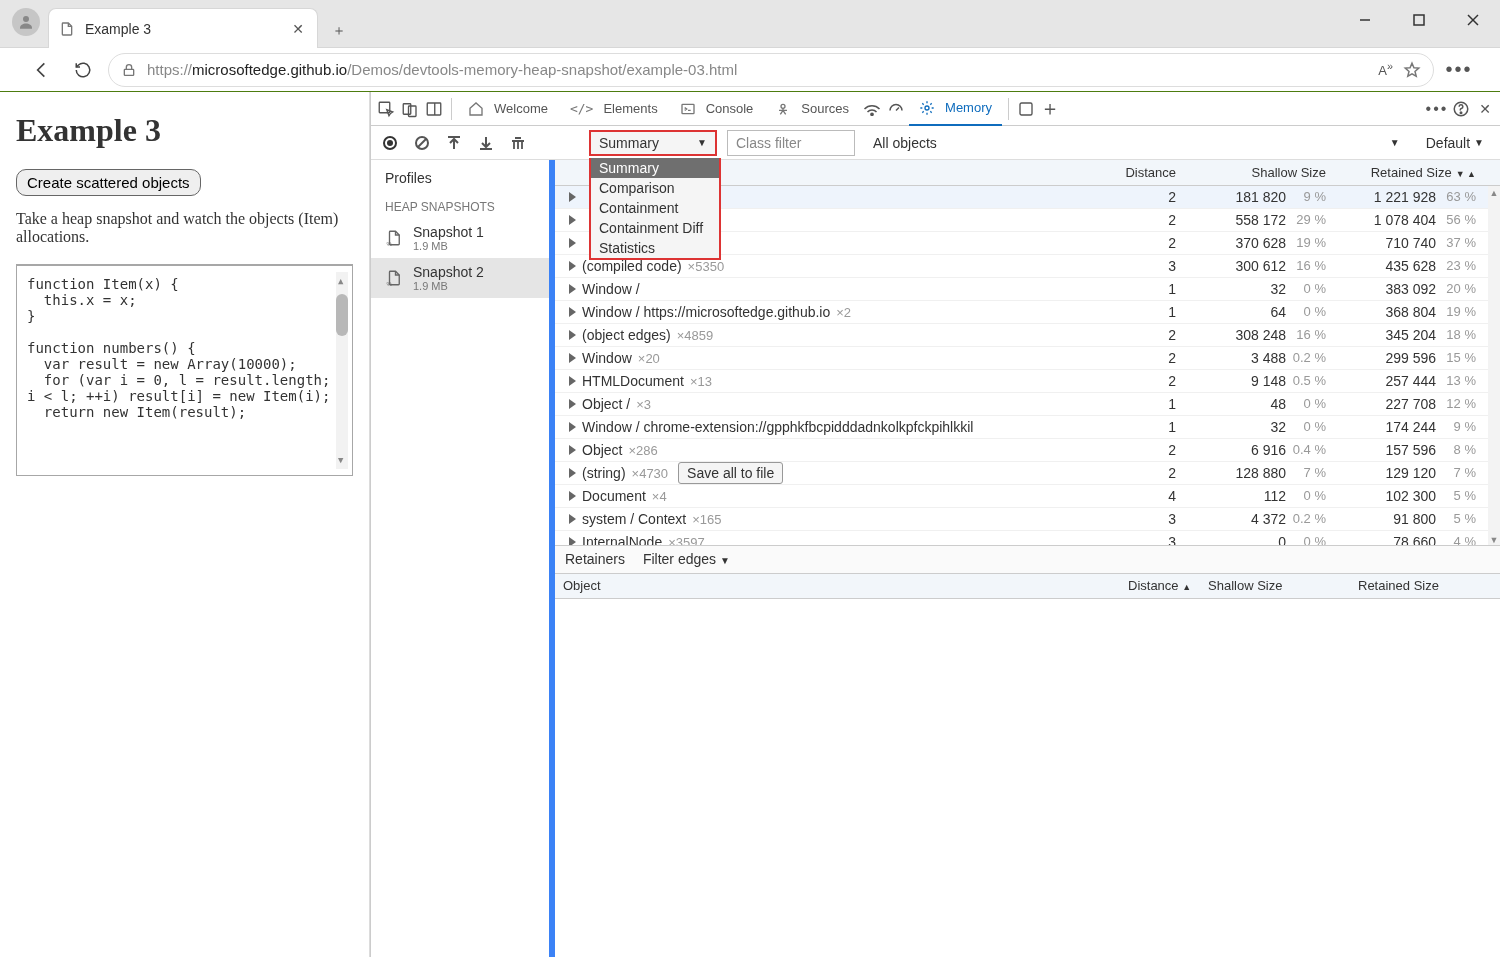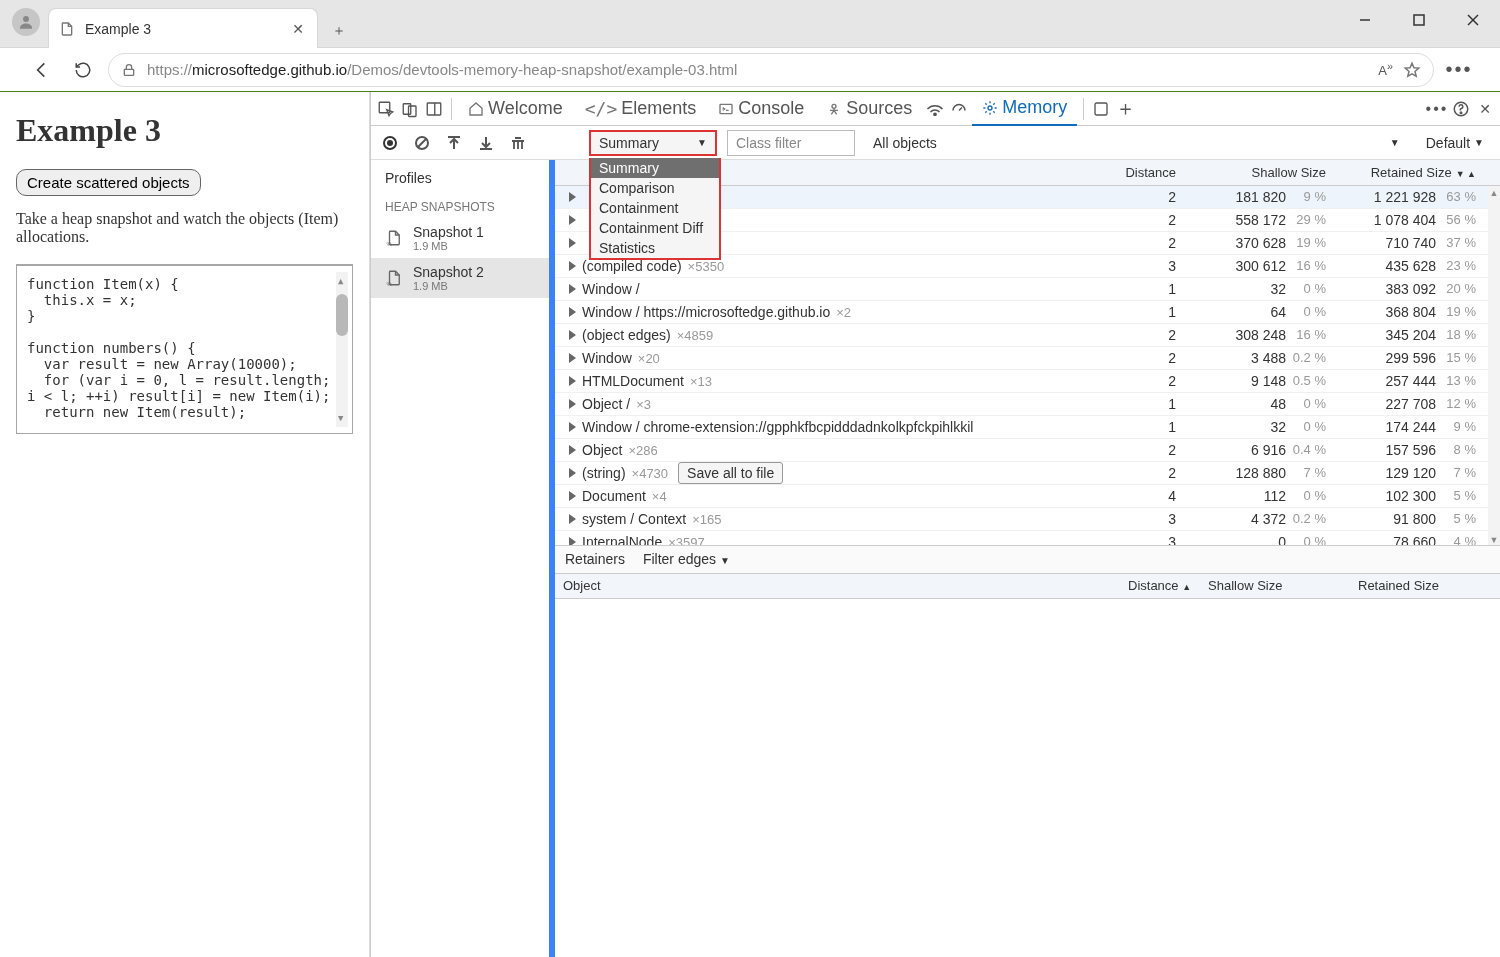--- a/index.html
+++ b/index.html
@@ -31,7 +31,7 @@
   .devtools{flex:1;display:flex;flex-direction:column;border-left:1px solid #ccc}
   .dt-tabs{height:34px;display:flex;align-items:center;border-bottom:1px solid #ccc;padding:0 4px;gap:2px}
   .dt-tabs .sep{width:1px;height:22px;background:#ccc;margin:0 4px}
-  .dt-tab{display:flex;align-items:center;gap:4px;padding:0 10px;height:34px;color:#555;font-size:18px}
+  .dt-tab{display:flex;align-items:center;gap:10px;padding:0 10px;height:34px;color:#555;font-size:13px}
   .dt-tab.active{color:#0f6cbd;border-bottom:2px solid #0f6cbd}
   .dt-toolbar{height:34px;display:flex;align-items:center;border-bottom:1px solid #ddd;padding:0 8px;gap:10px}
   .tbicon{width:22px;height:22px;display:flex;align-items:center;justify-content:center;color:#555}

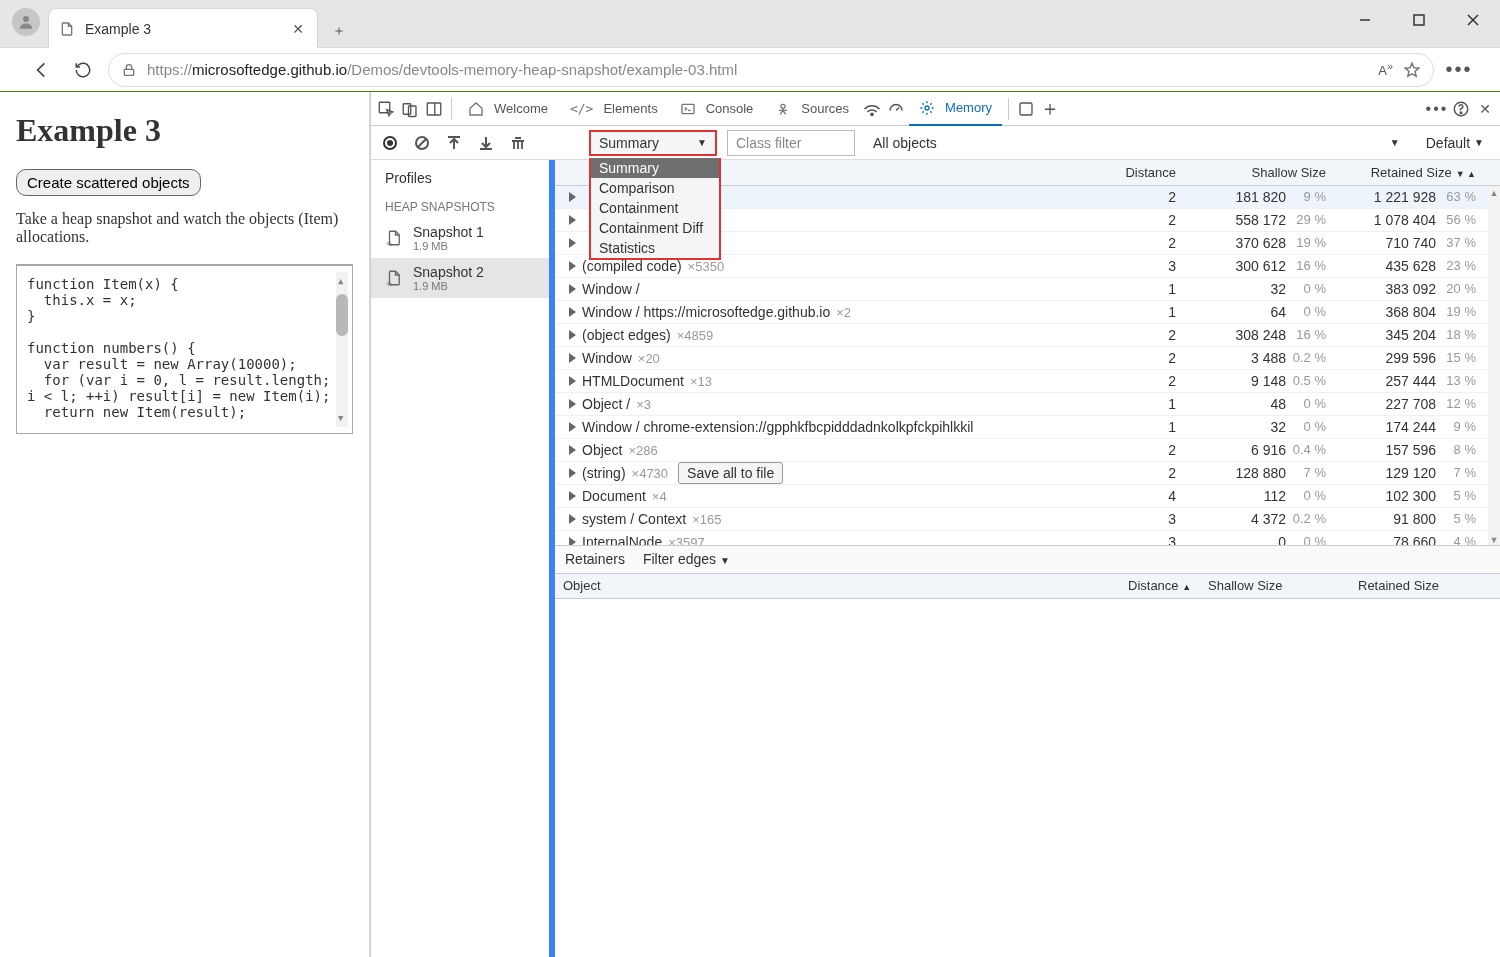--- a/index.html
+++ b/index.html
@@ -24,7 +24,7 @@
   .page h2{font-family:Georgia,serif;font-size:22px;font-weight:bold;margin:0 0 18px}
   .page button{font-size:15px;padding:4px 10px;border:1px solid #666;border-radius:10px;background:#efefef}
   .page p{font-family:Georgia,serif;font-size:16px;margin:14px 0}
-  .codebox{margin-top:18px;border:1px solid #a7a7a7;border-top:2px solid #a7a7a7;padding:10px;font-family:Consolas,monospace;font-size:14px;white-space:pre;position:relative;height:170px;overflow:hidden}
+  .codebox{margin-top:18px;border:1px solid #a7a7a7;border-top:2px solid #a7a7a7;padding:10px;font-family:Consolas,monospace;font-size:14px;white-space:pre;position:relative;height:212px;overflow:hidden}
   .codebox .sb{position:absolute;right:4px;top:6px;bottom:6px;width:12px;background:#f2f2f2}
   .codebox .sb .thumb{position:absolute;top:22px;width:100%;height:42px;background:#b8b8b8;border-radius:6px}
   

